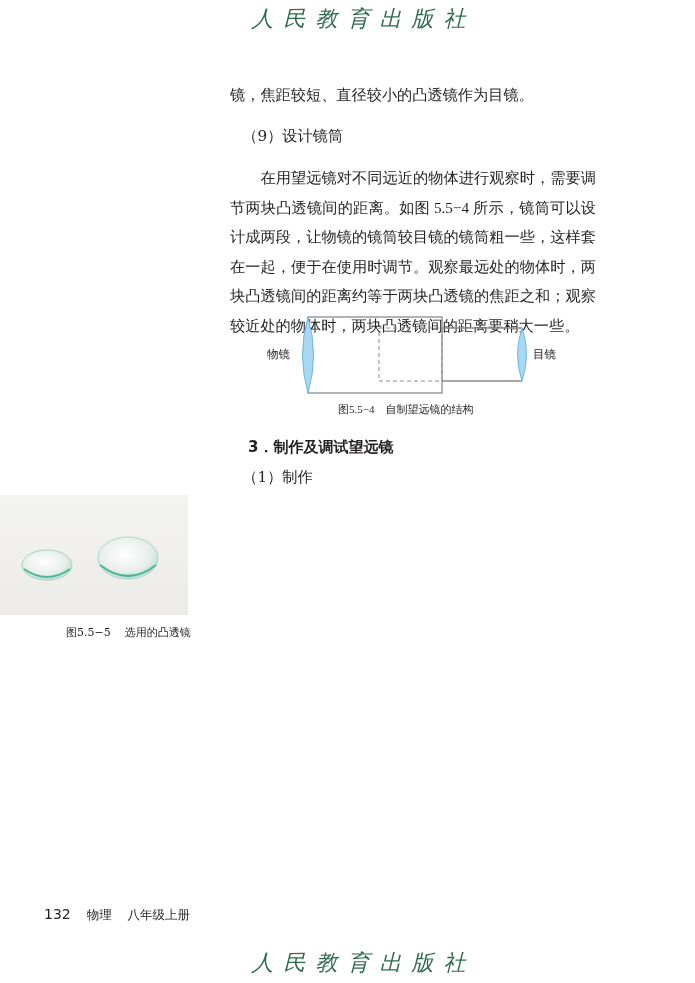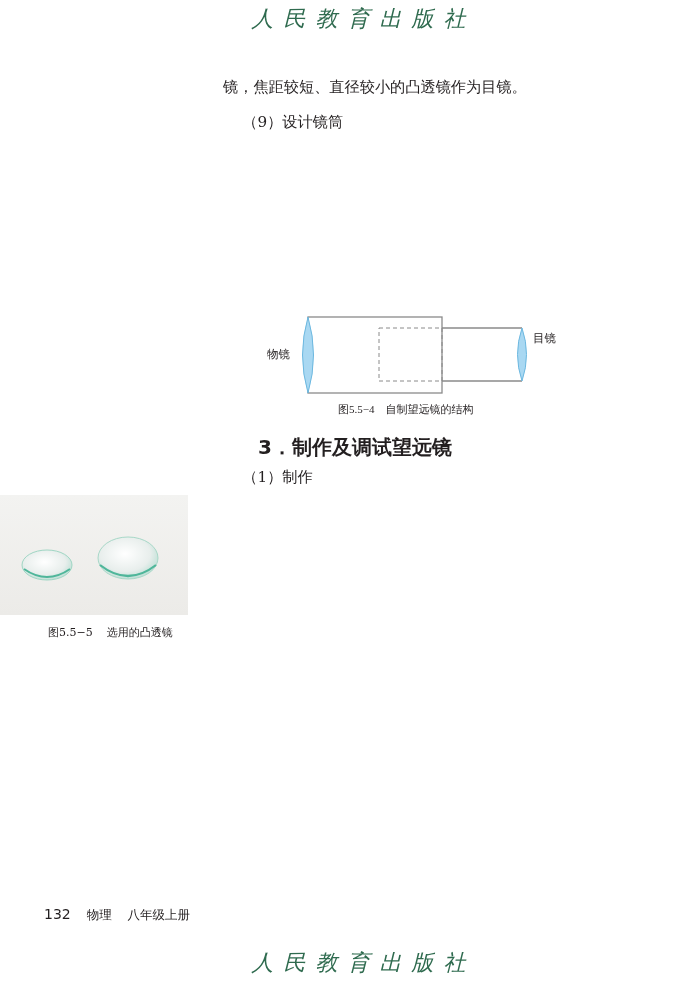--- a/index.html
+++ b/index.html
@@ -20,7 +20,7 @@
     position: absolute; left: 218px; width: 390px;
     font-size: 15.2px; line-height: 29.5px;
   }
-  .para { margin: 5px; text-indent: 2em; text-align: justify; text-align-last: left; }
+  .para { margin: 12px; text-indent: 2em; text-align: justify; text-align-last: left; font-family: Liberation Serif, serif; }
   .para.no-indent { text-indent: 0; }
   .sub-heading { margin: 0; text-indent: 1.6em; }
   .heading {

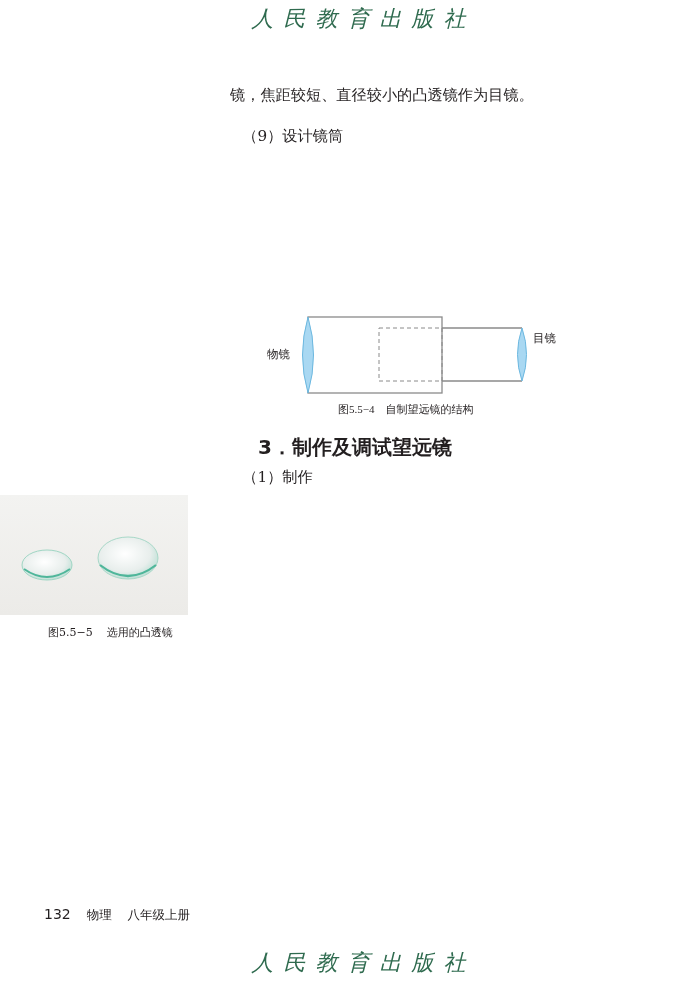--- a/index.html
+++ b/index.html
@@ -53,6 +53,7 @@
 <div class="text-col" style="top:68px;">
   <p class="para no-indent">镜，焦距较短、直径较小的凸透镜作为目镜。</p>
   <p class="sub-heading">（9）设计镜筒</p>
+  <p class="para">在用望远镜对不同远近的物体进行观察时，需要调节两块凸透镜间的距离。如图 5.5−4 所示，镜筒可以设计成两段，让物镜的镜筒较目镜的镜筒粗一些，这样套在一起，便于在使用时调节。观察最远处的物体时，两块凸透镜间的距离约等于两块凸透镜的焦距之和；观察较近处的物体时，两块凸透镜间的距离要稍大一些。</p>
 </div>
 
 <div class="figure1">

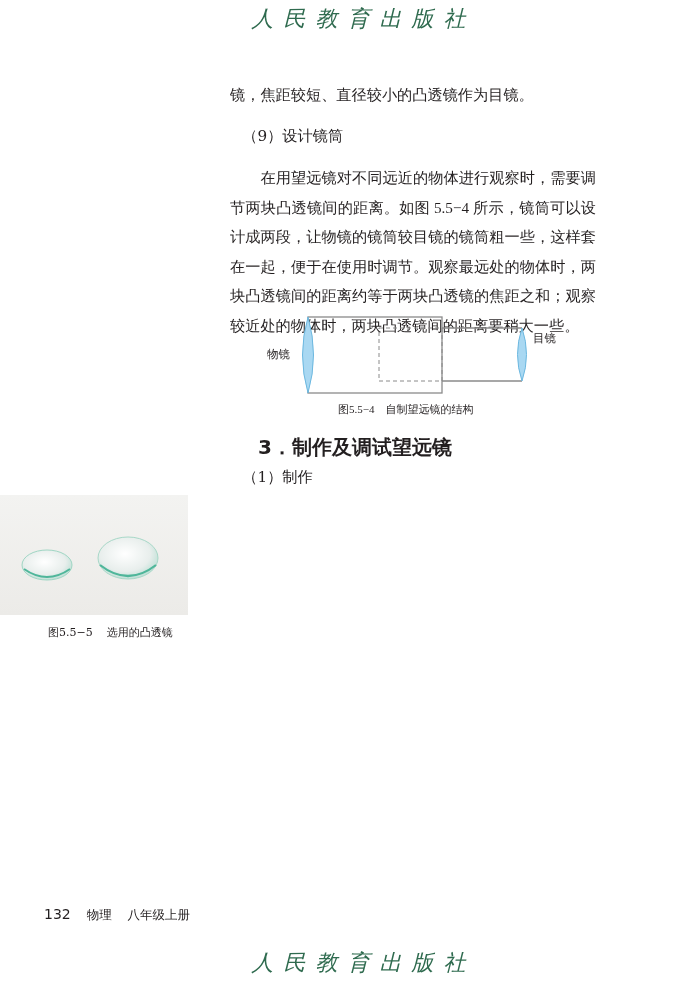--- a/index.html
+++ b/index.html
@@ -66,7 +66,7 @@
     <path d="M267 23 Q258 49.5 267 76 Q276 49.5 267 23 Z" fill="#a9d8f2" stroke="#6cb8e0" stroke-width="1"></path>
   </svg>
   <span class="fig-label" style="left:12px; top:42px;">物镜</span>
-  <span class="fig-label" style="left:278px; top:26px;">目镜</span>
+  <span class="fig-label" style="left:278px; top:42px;">目镜</span>
   <span class="fig-caption" style="left:83px; top:97px;font-family:Liberation Serif, serif;">图5.5−4    自制望远镜的结构</span>
 </div>
 

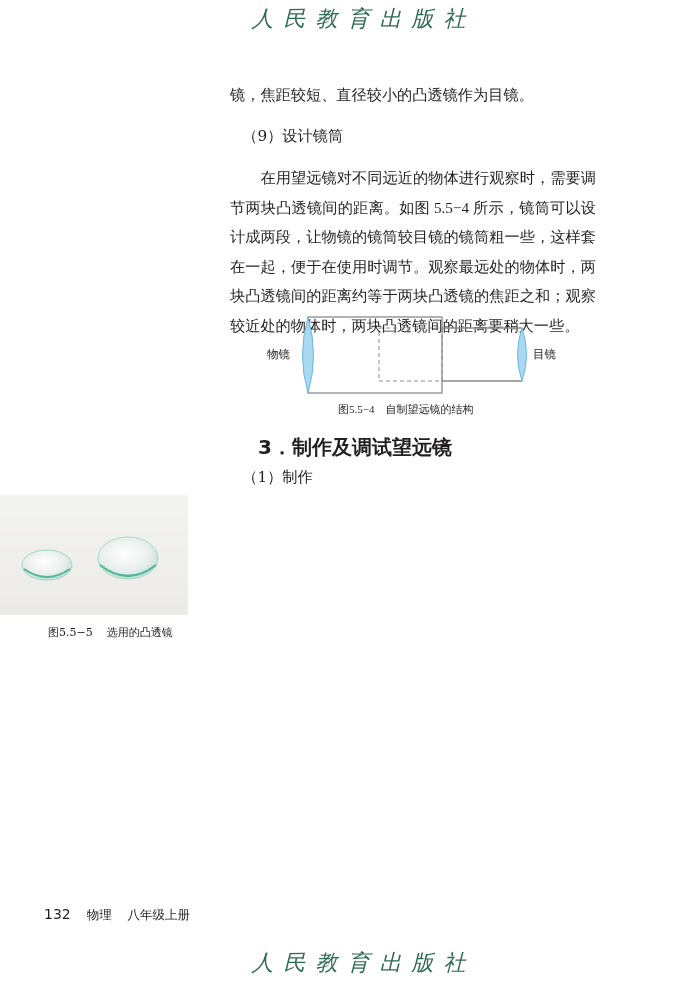--- a/index.html
+++ b/index.html
@@ -25,7 +25,7 @@
   .sub-heading { margin: 0; text-indent: 1.6em; }
   .heading {
     margin: 0; text-indent: 2em; font-weight: bold;
-    font-family: "DejaVu Sans", sans-serif; font-size: 20px;
+    font-family: "DejaVu Sans", sans-serif; font-size: 15px;
   }
   .figure1 { position: absolute; left: 255px; top: 305px; width: 330px; height: 120px; text-align: right; }
   .fig-label {

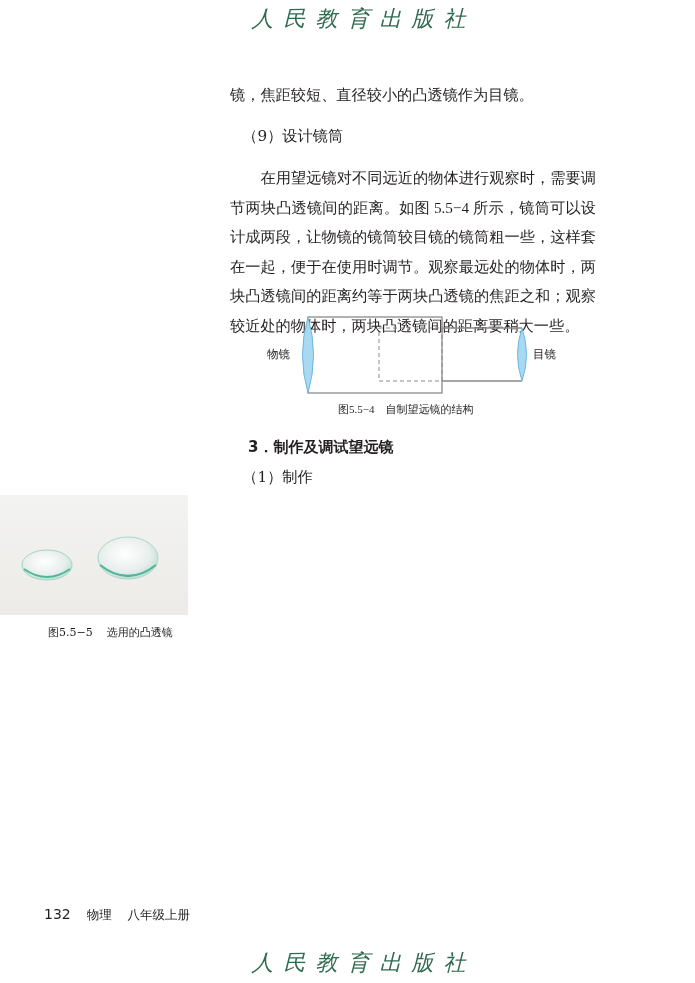--- a/index.html
+++ b/index.html
@@ -90,7 +90,7 @@
     <path d="M100 70 Q128 92 156 70" fill="none" stroke="#4fb69a" stroke-width="2.2"></path>
   </svg>
 </div>
-<span class="fig-caption" style="left:48px; top:625px;">图5.5−5    选用的凸透镜</span>
+<span class="fig-caption" style="left:66px; top:625px;">图5.5−5    选用的凸透镜</span>
 
 <div class="footer"><span style="font-size:14px;">132</span>    <span>物理</span>    <span>八年级上册</span></div>
 

